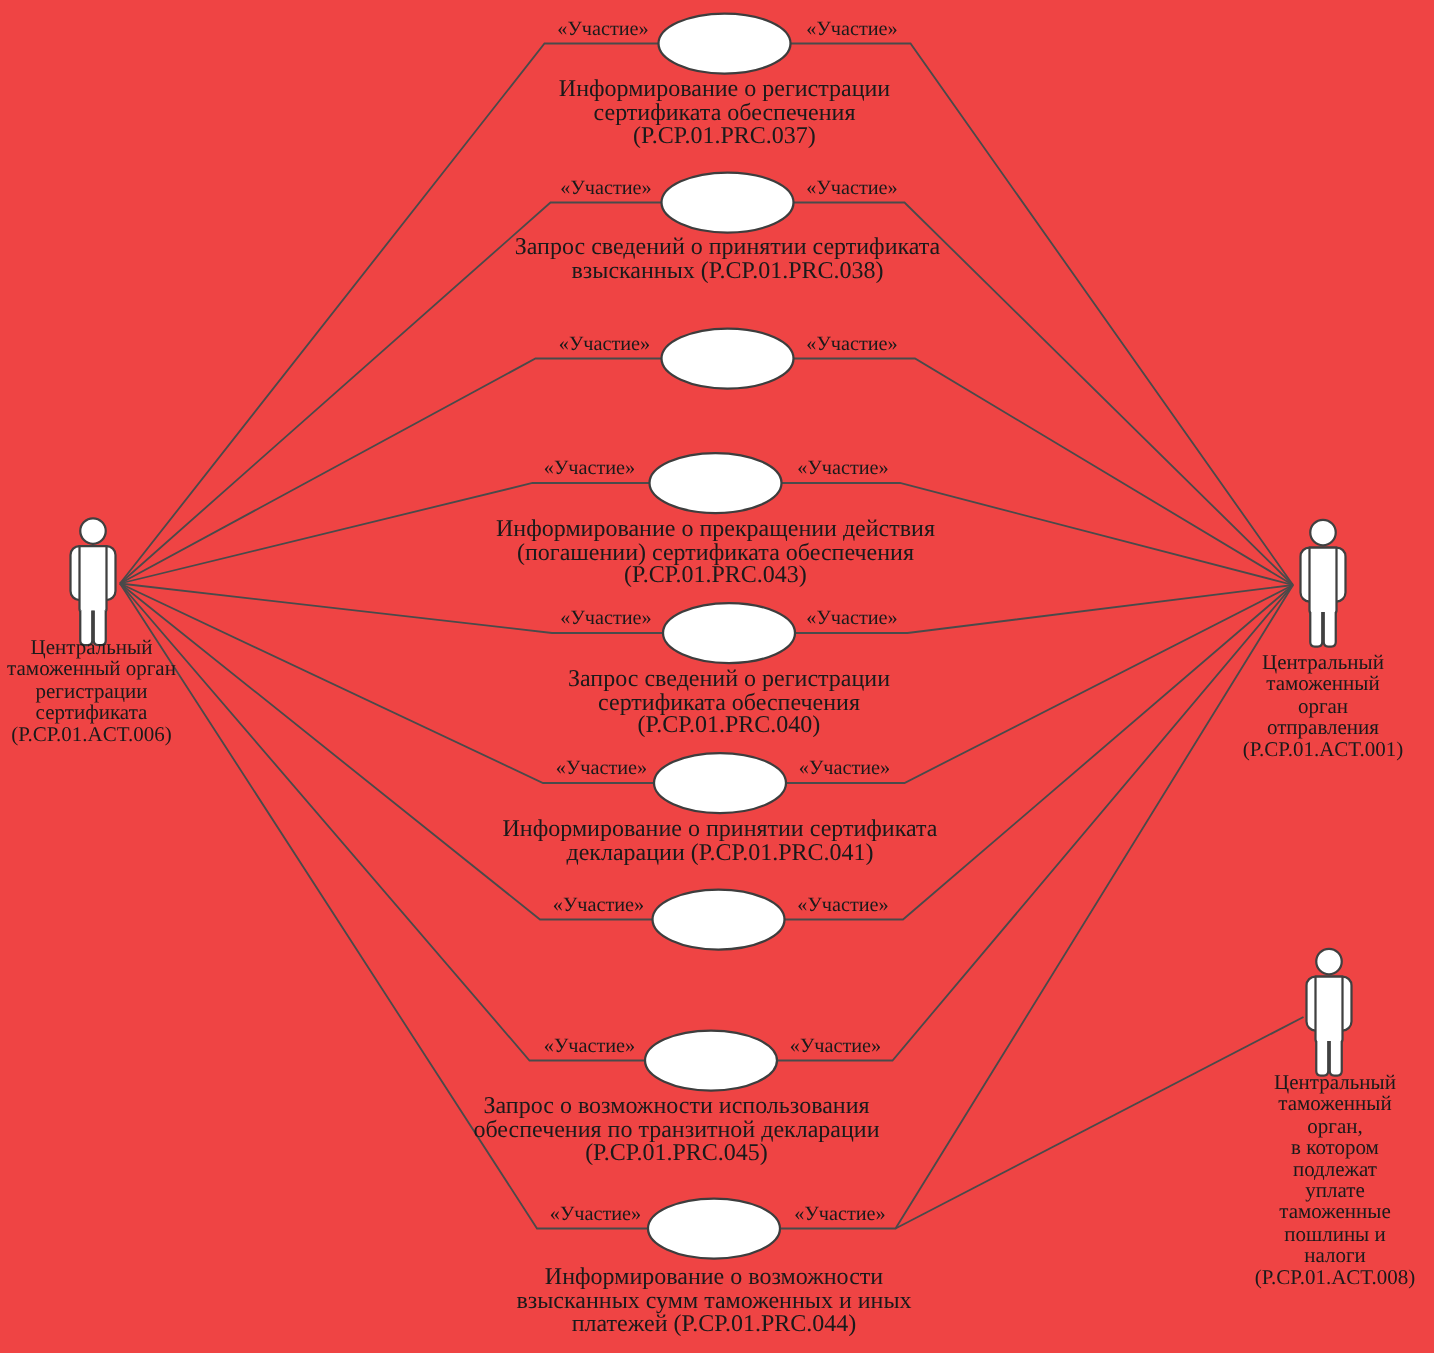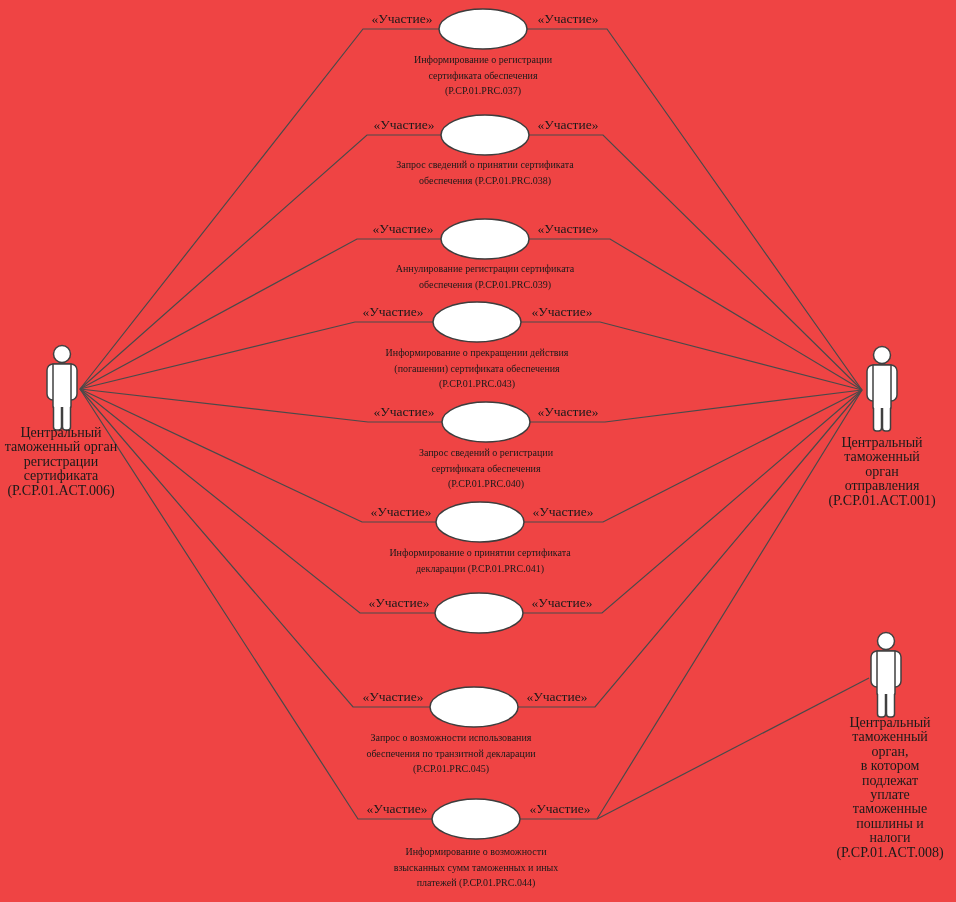--- a/index.html
+++ b/index.html
@@ -21,7 +21,7 @@
     text-align: center;
     white-space: pre-line;
   }
-  .uc { font-size: 10px; line-height: 15.5px; }
+  .uc { font-size: 16px; line-height: 15.5px; }
   .st { font-size: 13.5px; line-height: 14px; white-space: nowrap; }
   .ac { font-size: 14px; line-height: 14.4px; }
 </style>

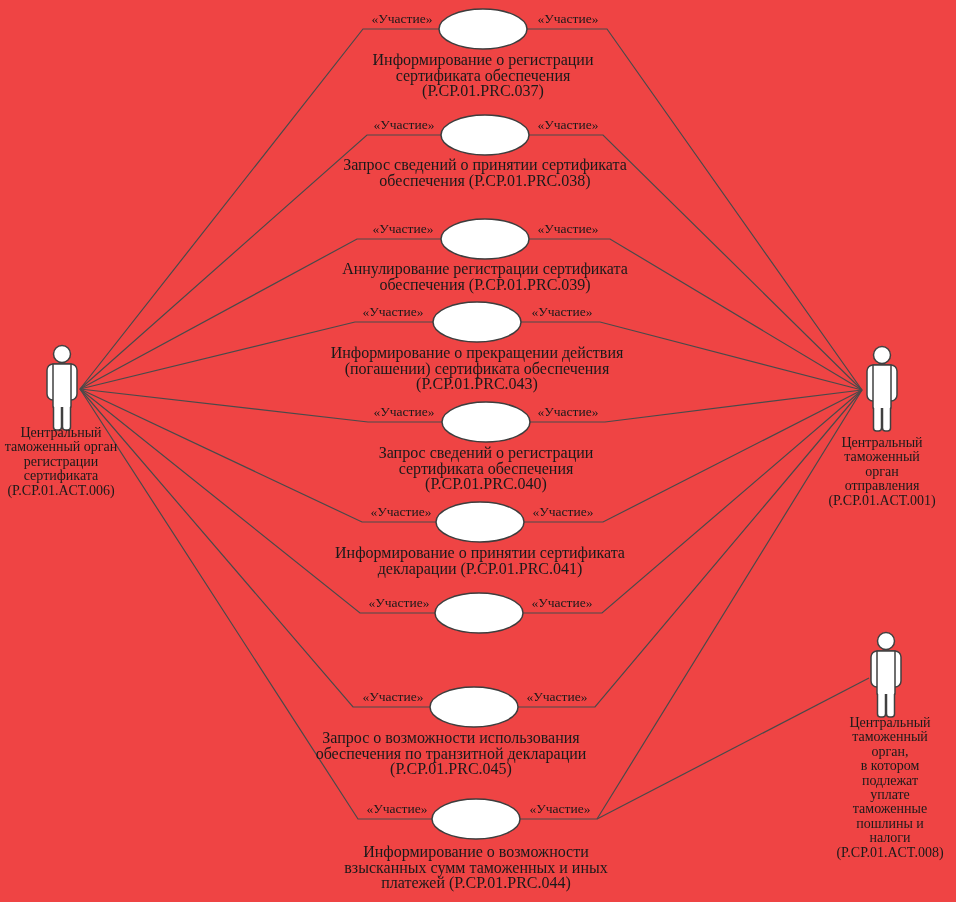--- a/index.html
+++ b/index.html
@@ -101,7 +101,7 @@
 сертификата обеспечения
 (P.CP.01.PRC.037)</div>
   <div class="lbl uc" style="left:485px;top:157px">Запрос сведений о принятии сертификата
-обеспечения (P.CP.01.PRC.038)</div>
+взысканных (P.CP.01.PRC.038)</div>
   <div class="lbl uc" style="left:485px;top:261px">Аннулирование регистрации сертификата
 обеспечения (P.CP.01.PRC.039)</div>
   <div class="lbl uc" style="left:477px;top:345px">Информирование о прекращении действия

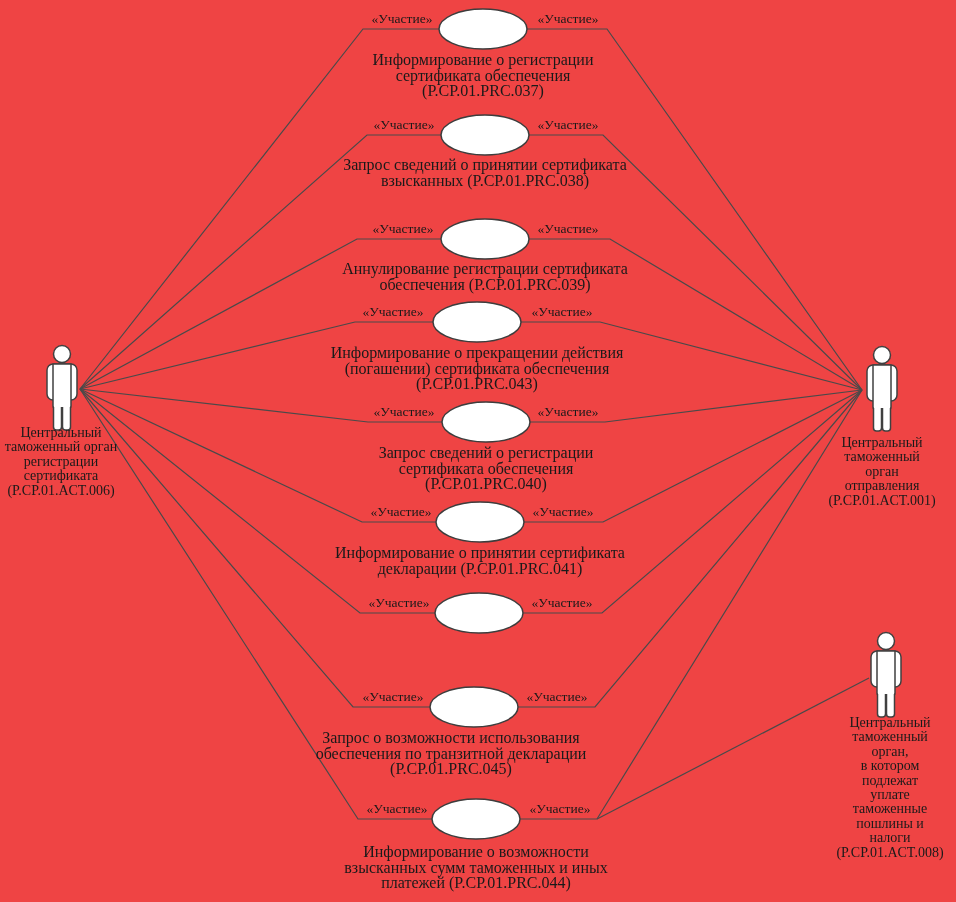--- a/index.html
+++ b/index.html
@@ -102,8 +102,6 @@
 (P.CP.01.PRC.037)</div>
   <div class="lbl uc" style="left:485px;top:157px">Запрос сведений о принятии сертификата
 взысканных (P.CP.01.PRC.038)</div>
-  <div class="lbl uc" style="left:485px;top:261px">Аннулирование регистрации сертификата
-обеспечения (P.CP.01.PRC.039)</div>
   <div class="lbl uc" style="left:477px;top:345px">Информирование о прекращении действия
 (погашении) сертификата обеспечения
 (P.CP.01.PRC.043)</div>

